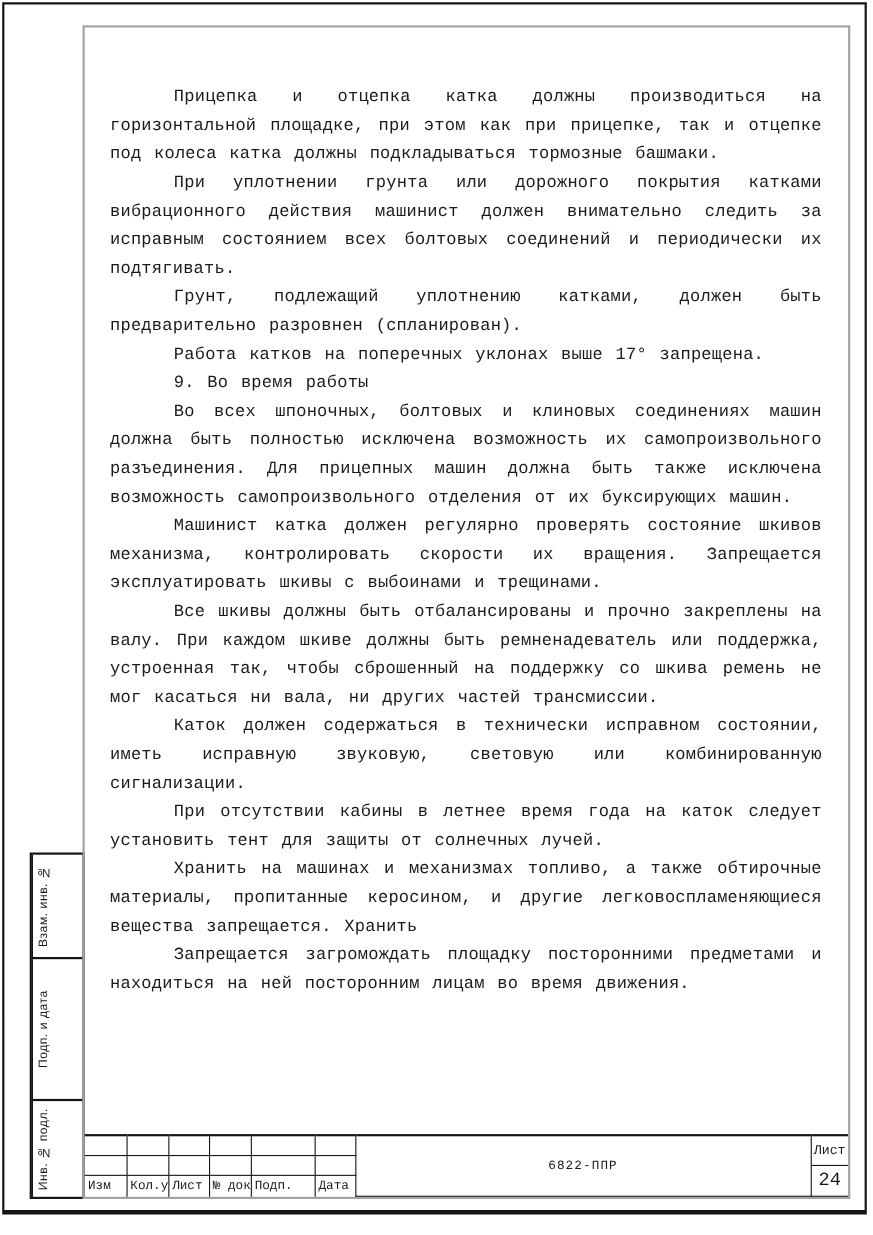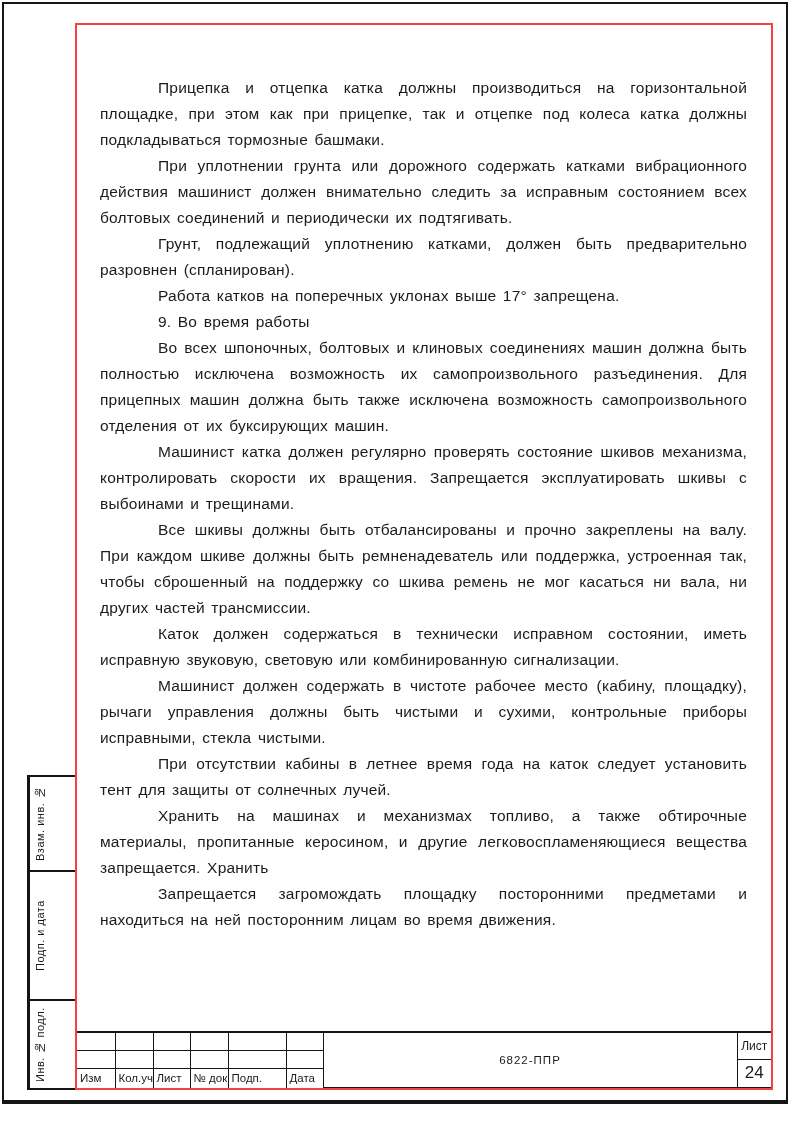--- a/index.html
+++ b/index.html
@@ -30,8 +30,9 @@
     position: absolute;
     left: 75px; top: 23px;
     width: 698px; height: 1067px;
-    border: 2px solid #ef4444;
-    box-sizing: border-box;
+    border: 2px solid #a3a3a3;
+    box-sizing: border-box;
+    font-family: Liberation Mono, monospace;
   }
   
   .side-column {

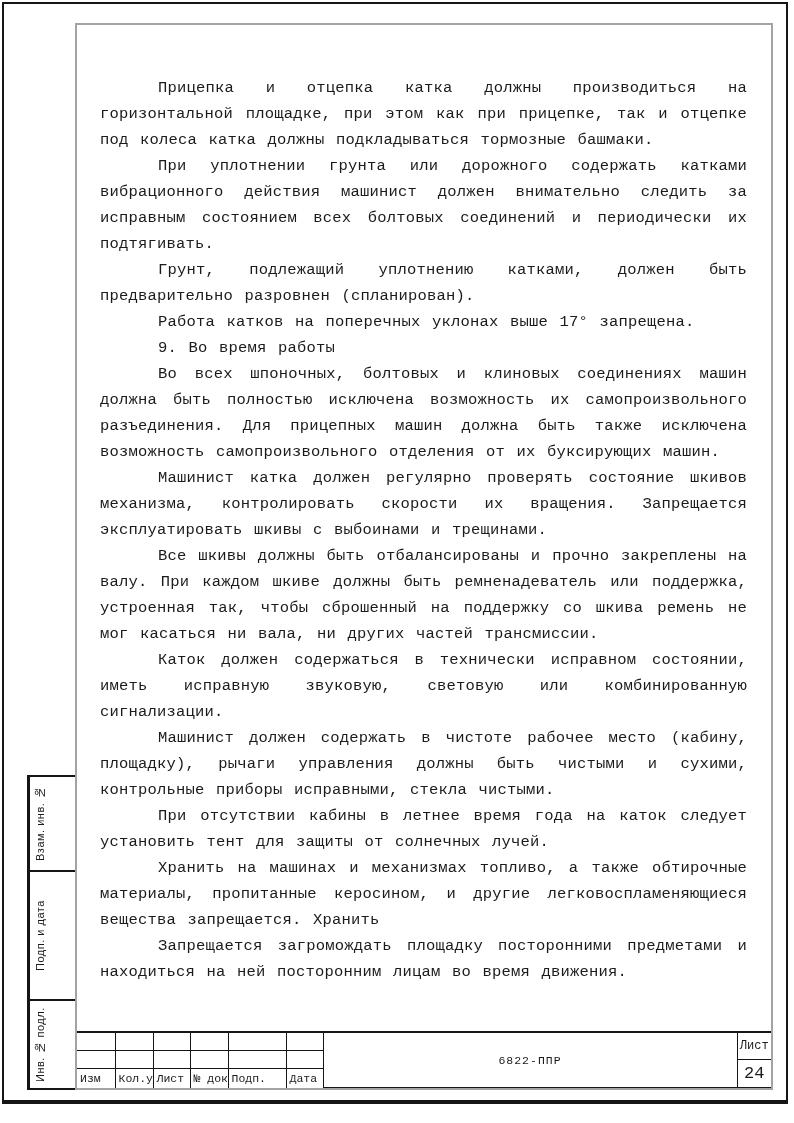--- a/index.html
+++ b/index.html
@@ -157,7 +157,7 @@
 
     <div class="text-content">
         <p class="para">Прицепка и отцепка катка должны производиться на горизонтальной площадке, при этом как при прицепке, так и отцепке под колеса катка должны подкладываться тормозные башмаки.</p>
-        <p class="para">При уплотнении грунта или дорожного содержать катками вибрационного действия машинист должен внимательно следить за исправным состоянием всех болтовых соединений и периодически их подтягивать.</p>
+        <p class="para">При уплотнении грунта или дорожного покрытия катками вибрационного действия машинист должен внимательно следить за исправным состоянием всех болтовых соединений и периодически их подтягивать.</p>
         <p class="para">Грунт, подлежащий уплотнению катками, должен быть предварительно разровнен (спланирован).</p>
         <p class="para">Работа катков на поперечных уклонах выше 17° запрещена.</p>
         <p class="para">9. Во время работы</p>

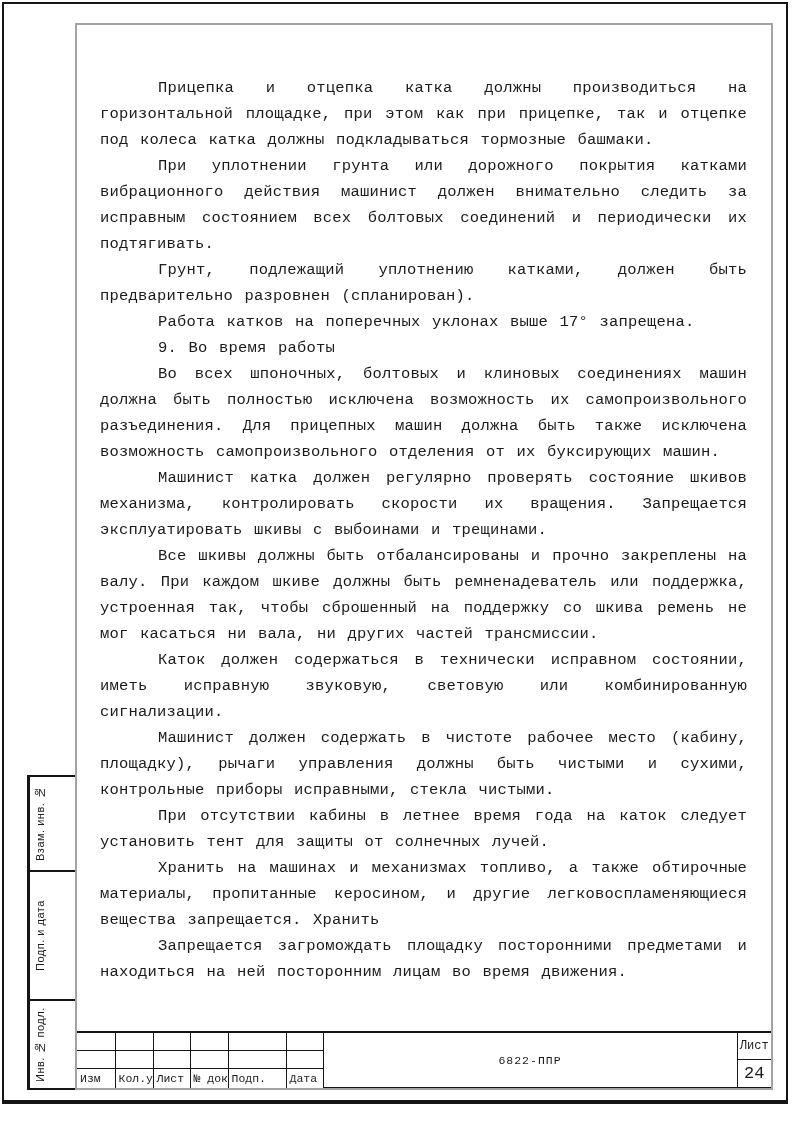--- a/index.html
+++ b/index.html
@@ -165,7 +165,6 @@
         <p class="para">Машинист катка должен регулярно проверять состояние шкивов механизма, контролировать скорости их вращения. Запрещается эксплуатировать шкивы с выбоинами и трещинами.</p>
         <p class="para">Все шкивы должны быть отбалансированы и прочно закреплены на валу. При каждом шкиве должны быть ремненадеватель или поддержка, устроенная так, чтобы сброшенный на поддержку со шкива ремень не мог касаться ни вала, ни других частей трансмиссии.</p>
         <p class="para">Каток должен содержаться в технически исправном состоянии, иметь исправную звуковую, световую или комбинированную сигнализации.</p>
-        <p class="para">Машинист должен содержать в чистоте рабочее место (кабину, площадку), рычаги управления должны быть чистыми и сухими, контрольные приборы исправными, стекла чистыми.</p>
         <p class="para">При отсутствии кабины в летнее время года на каток следует установить тент для защиты от солнечных лучей.</p>
         <p class="para">Хранить на машинах и механизмах топливо, а также обтирочные материалы, пропитанные керосином, и другие легковоспламеняющиеся вещества запрещается. Хранить</p>
         <p class="para">Запрещается загромождать площадку посторонними предметами и находиться на ней посторонним лицам во время движения.</p>

